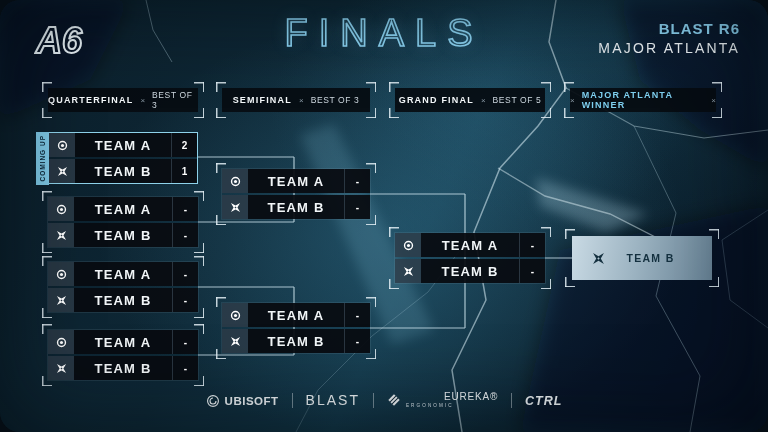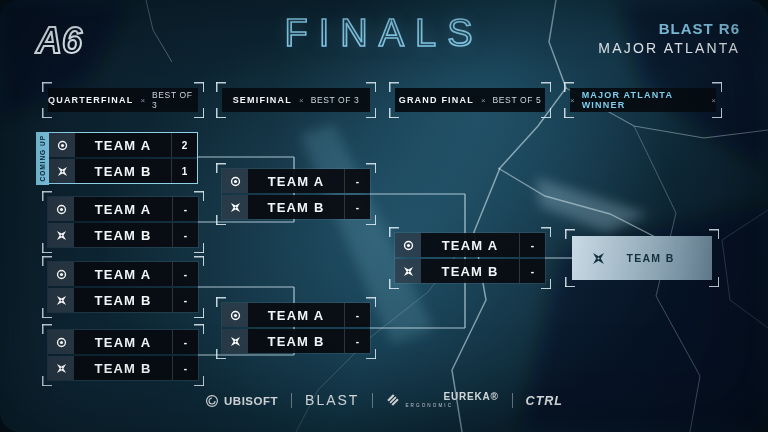--- a/index.html
+++ b/index.html
@@ -80,7 +80,7 @@
   .sp-ubisoft-label{font-weight:bold;font-size:11.5px;letter-spacing:0.5px;}
   .sp-blast-label{font-weight:400;font-size:14px;letter-spacing:2px;}
   .sp-eureka-text{display:flex;flex-direction:column;line-height:1;}
-  .sp-eureka-l1{font-weight:700;font-size:10px;letter-spacing:0.8px;padding-left:38px;}
+  .sp-eureka-l1{font-weight:400;font-size:10px;letter-spacing:0.8px;padding-left:38px;}
   .sp-eureka-l2{font-size:4.6px;letter-spacing:2.1px;margin-top:1.5px;color:#d7e2e8;}
   .sp-ctrl-label{font-weight:700;font-style:italic;font-size:12.5px;letter-spacing:1px;}
 </style>

